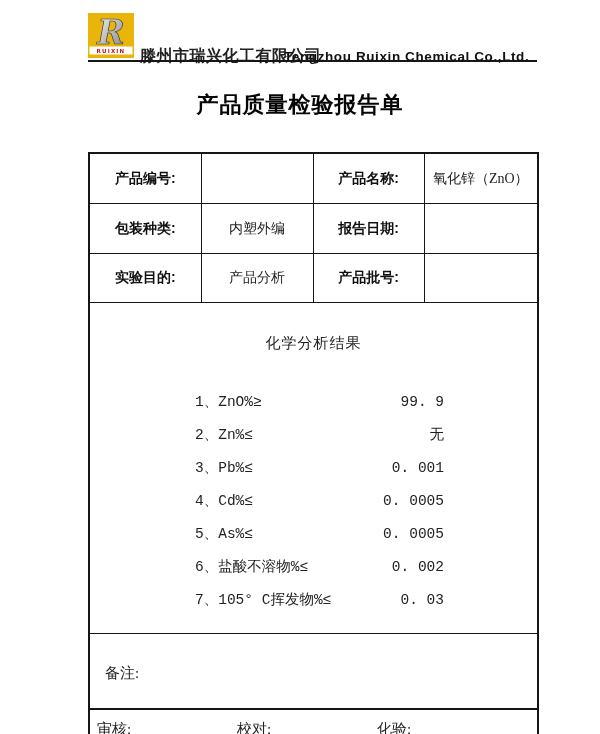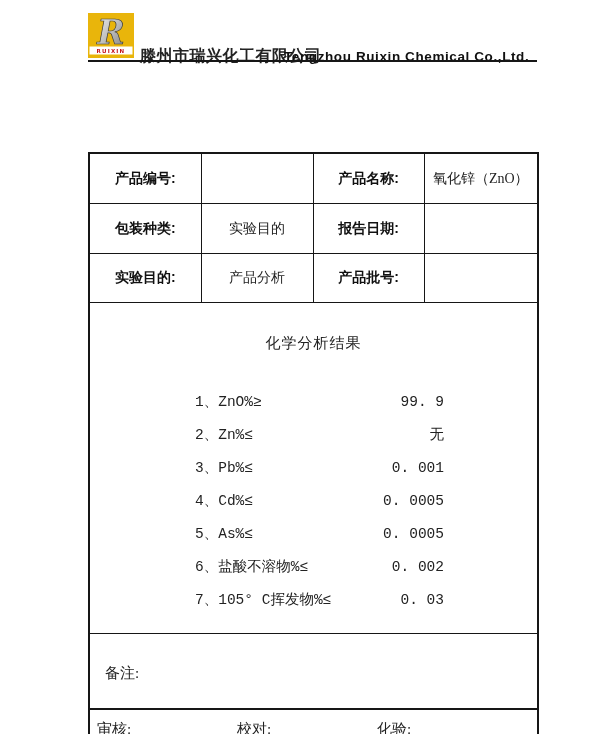--- a/index.html
+++ b/index.html
@@ -103,6 +103,7 @@
   </div>
   <div class="hdr-rule"></div>
 
+  <div class="doc-title">产品质量检验报告单</div>
 
   <table class="report">
     <colgroup>

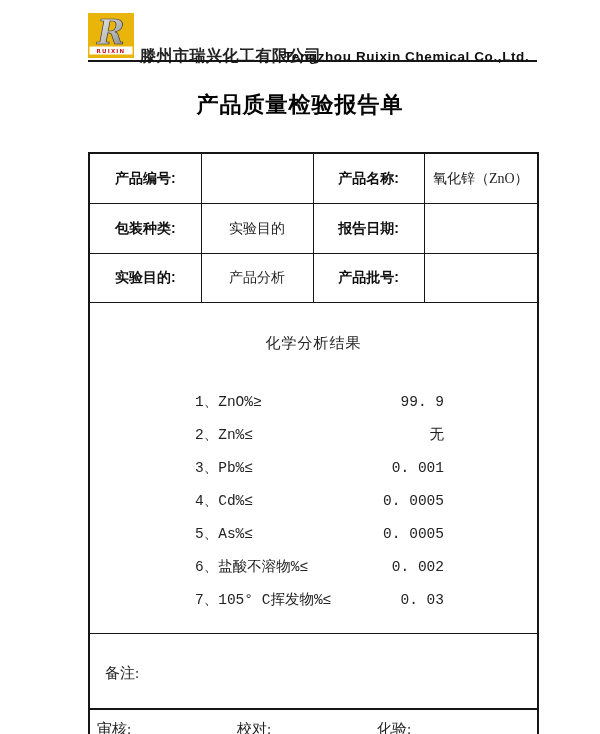--- a/index.html
+++ b/index.html
@@ -121,7 +121,7 @@
       </tr>
       <tr class="r-tall">
         <td class="lbl">包装种类:</td>
-        <td class="val">实验目的</td>
+        <td class="val">内塑外编</td>
         <td class="lbl">报告日期:</td>
         <td class="val"></td>
       </tr>

